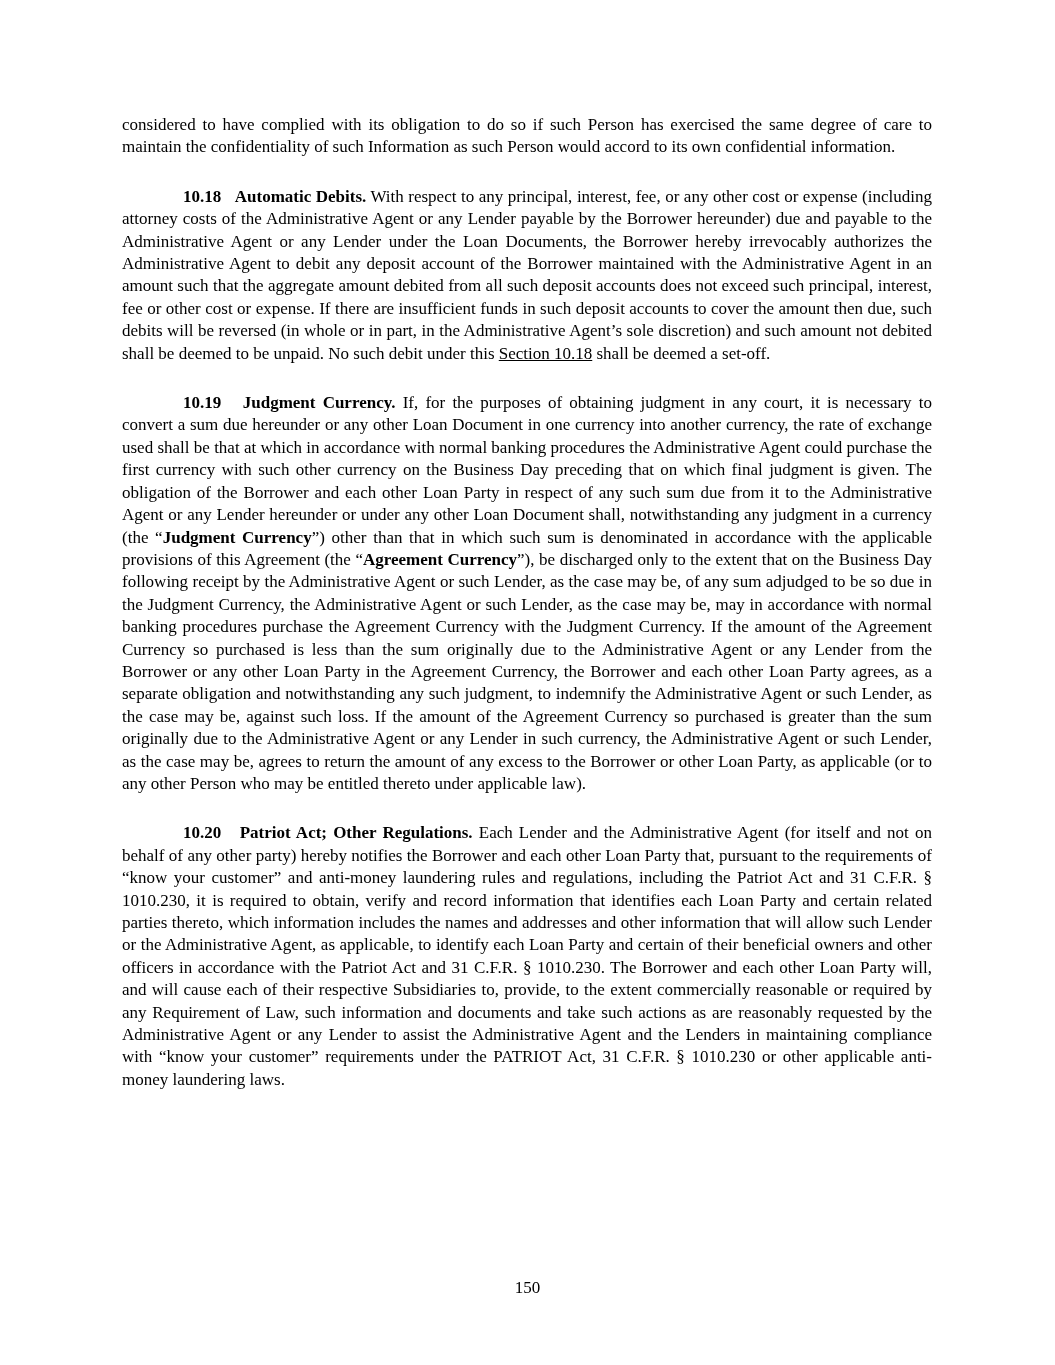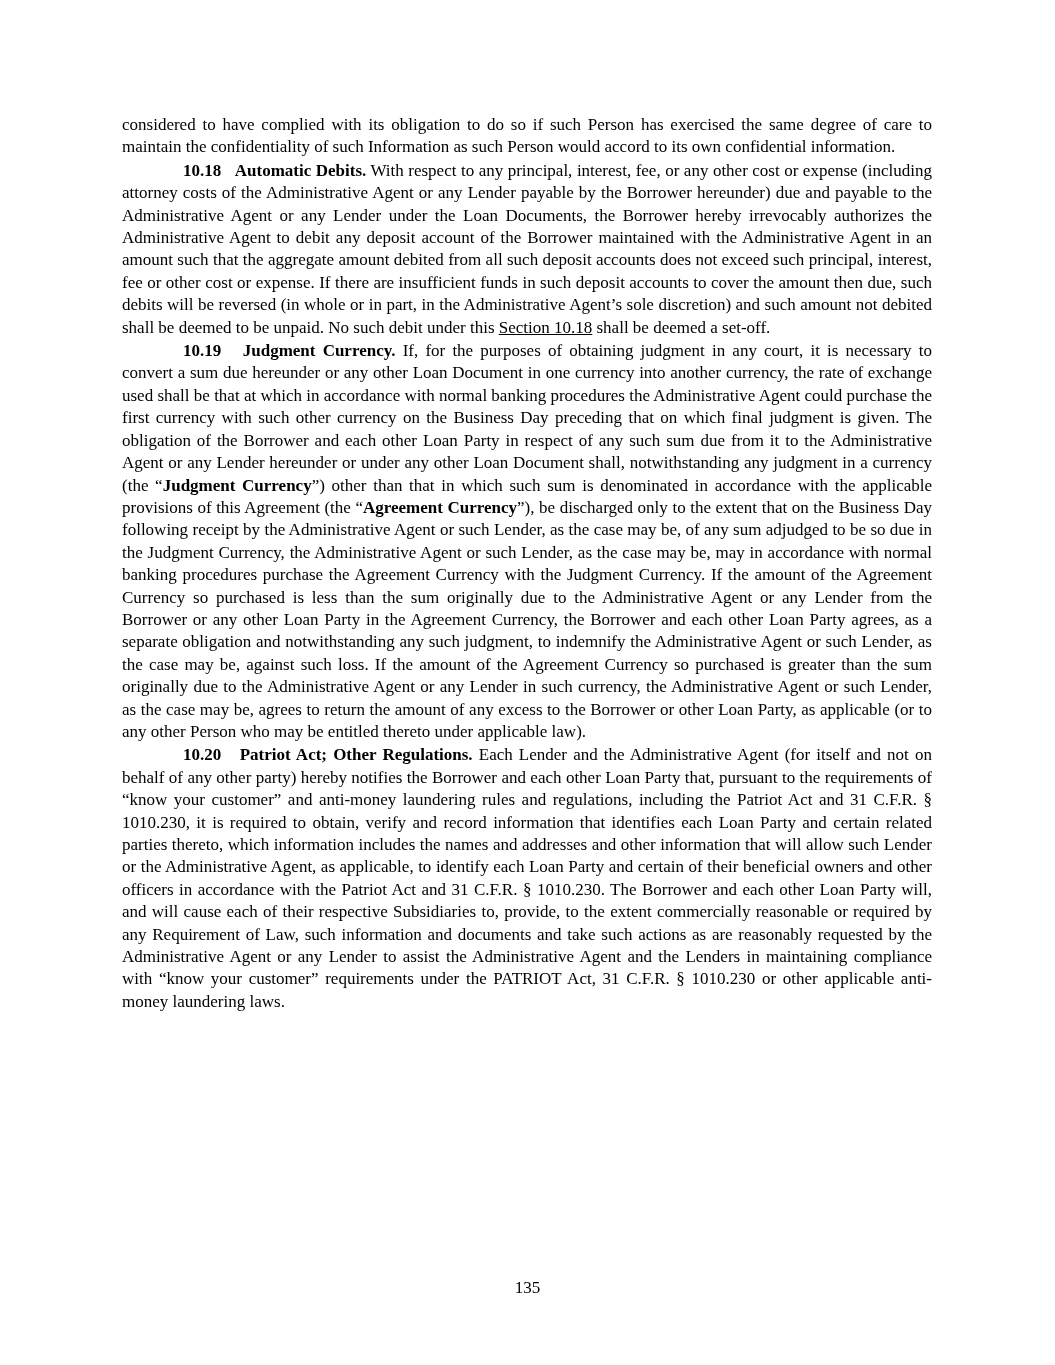--- a/index.html
+++ b/index.html
@@ -36,7 +36,7 @@
     margin: 0;
   }
   .para + .para {
-    margin-top: 1px;
+    margin-top: 27px;
   }
   .para.indent {
     text-indent: 61px;

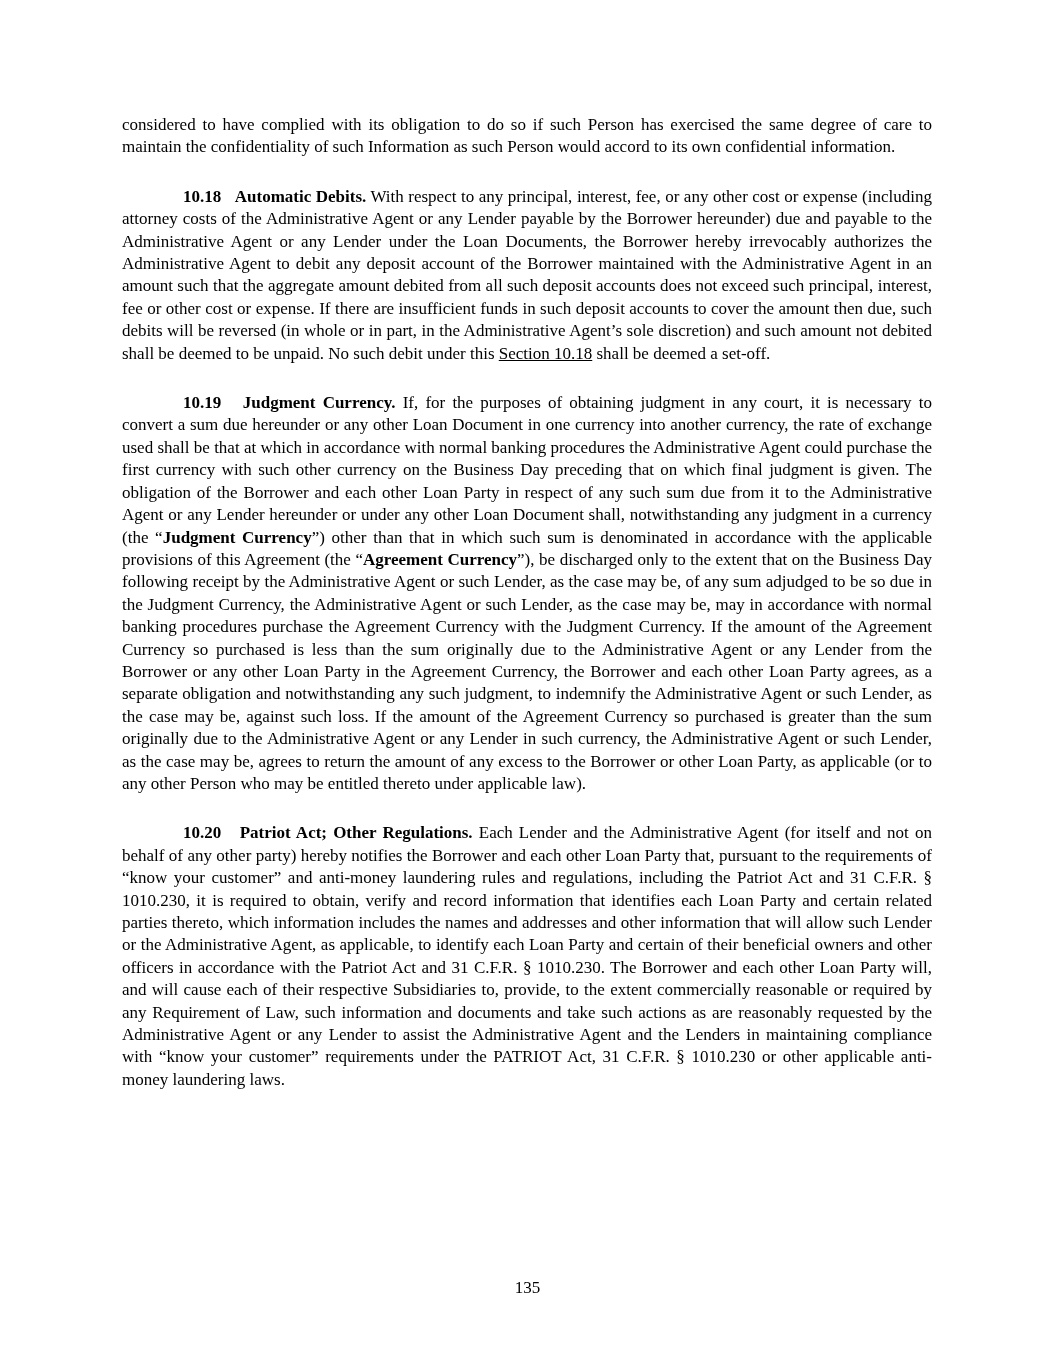--- a/index.html
+++ b/index.html
@@ -65,7 +65,7 @@
       <p class="para indent"><span class="b">10.20&nbsp;&nbsp;&nbsp;Patriot Act; Other Regulations.</span><span>  Each Lender and the Administrative Agent (for itself and not on behalf of any other party) hereby notifies the Borrower and each other Loan Party that, pursuant to the requirements of “know your customer” and anti-money laundering rules and regulations, including the Patriot Act and 31 C.F.R. § 1010.230, it is required to obtain, verify and record information that identifies each Loan Party and certain related parties thereto, which information includes the names and addresses and other information that will allow such Lender or the Administrative Agent, as applicable, to identify each Loan Party and certain of their beneficial owners and other officers in accordance with the Patriot Act and 31 C.F.R. § 1010.230.  The Borrower and each other Loan Party will, and will cause each of their respective Subsidiaries to, provide, to the extent commercially reasonable or required by any Requirement of Law, such information and documents and take such actions as are reasonably requested by the Administrative Agent or any Lender to assist the Administrative Agent and the Lenders in maintaining compliance with “know your customer” requirements under the PATRIOT Act, 31 C.F.R. § 1010.230 or other applicable anti-money laundering laws.</span></p>
     </div>
   <div class="footer">
-    <span>135</span>
+    <span>150</span>
   </div>
 </div>
 

